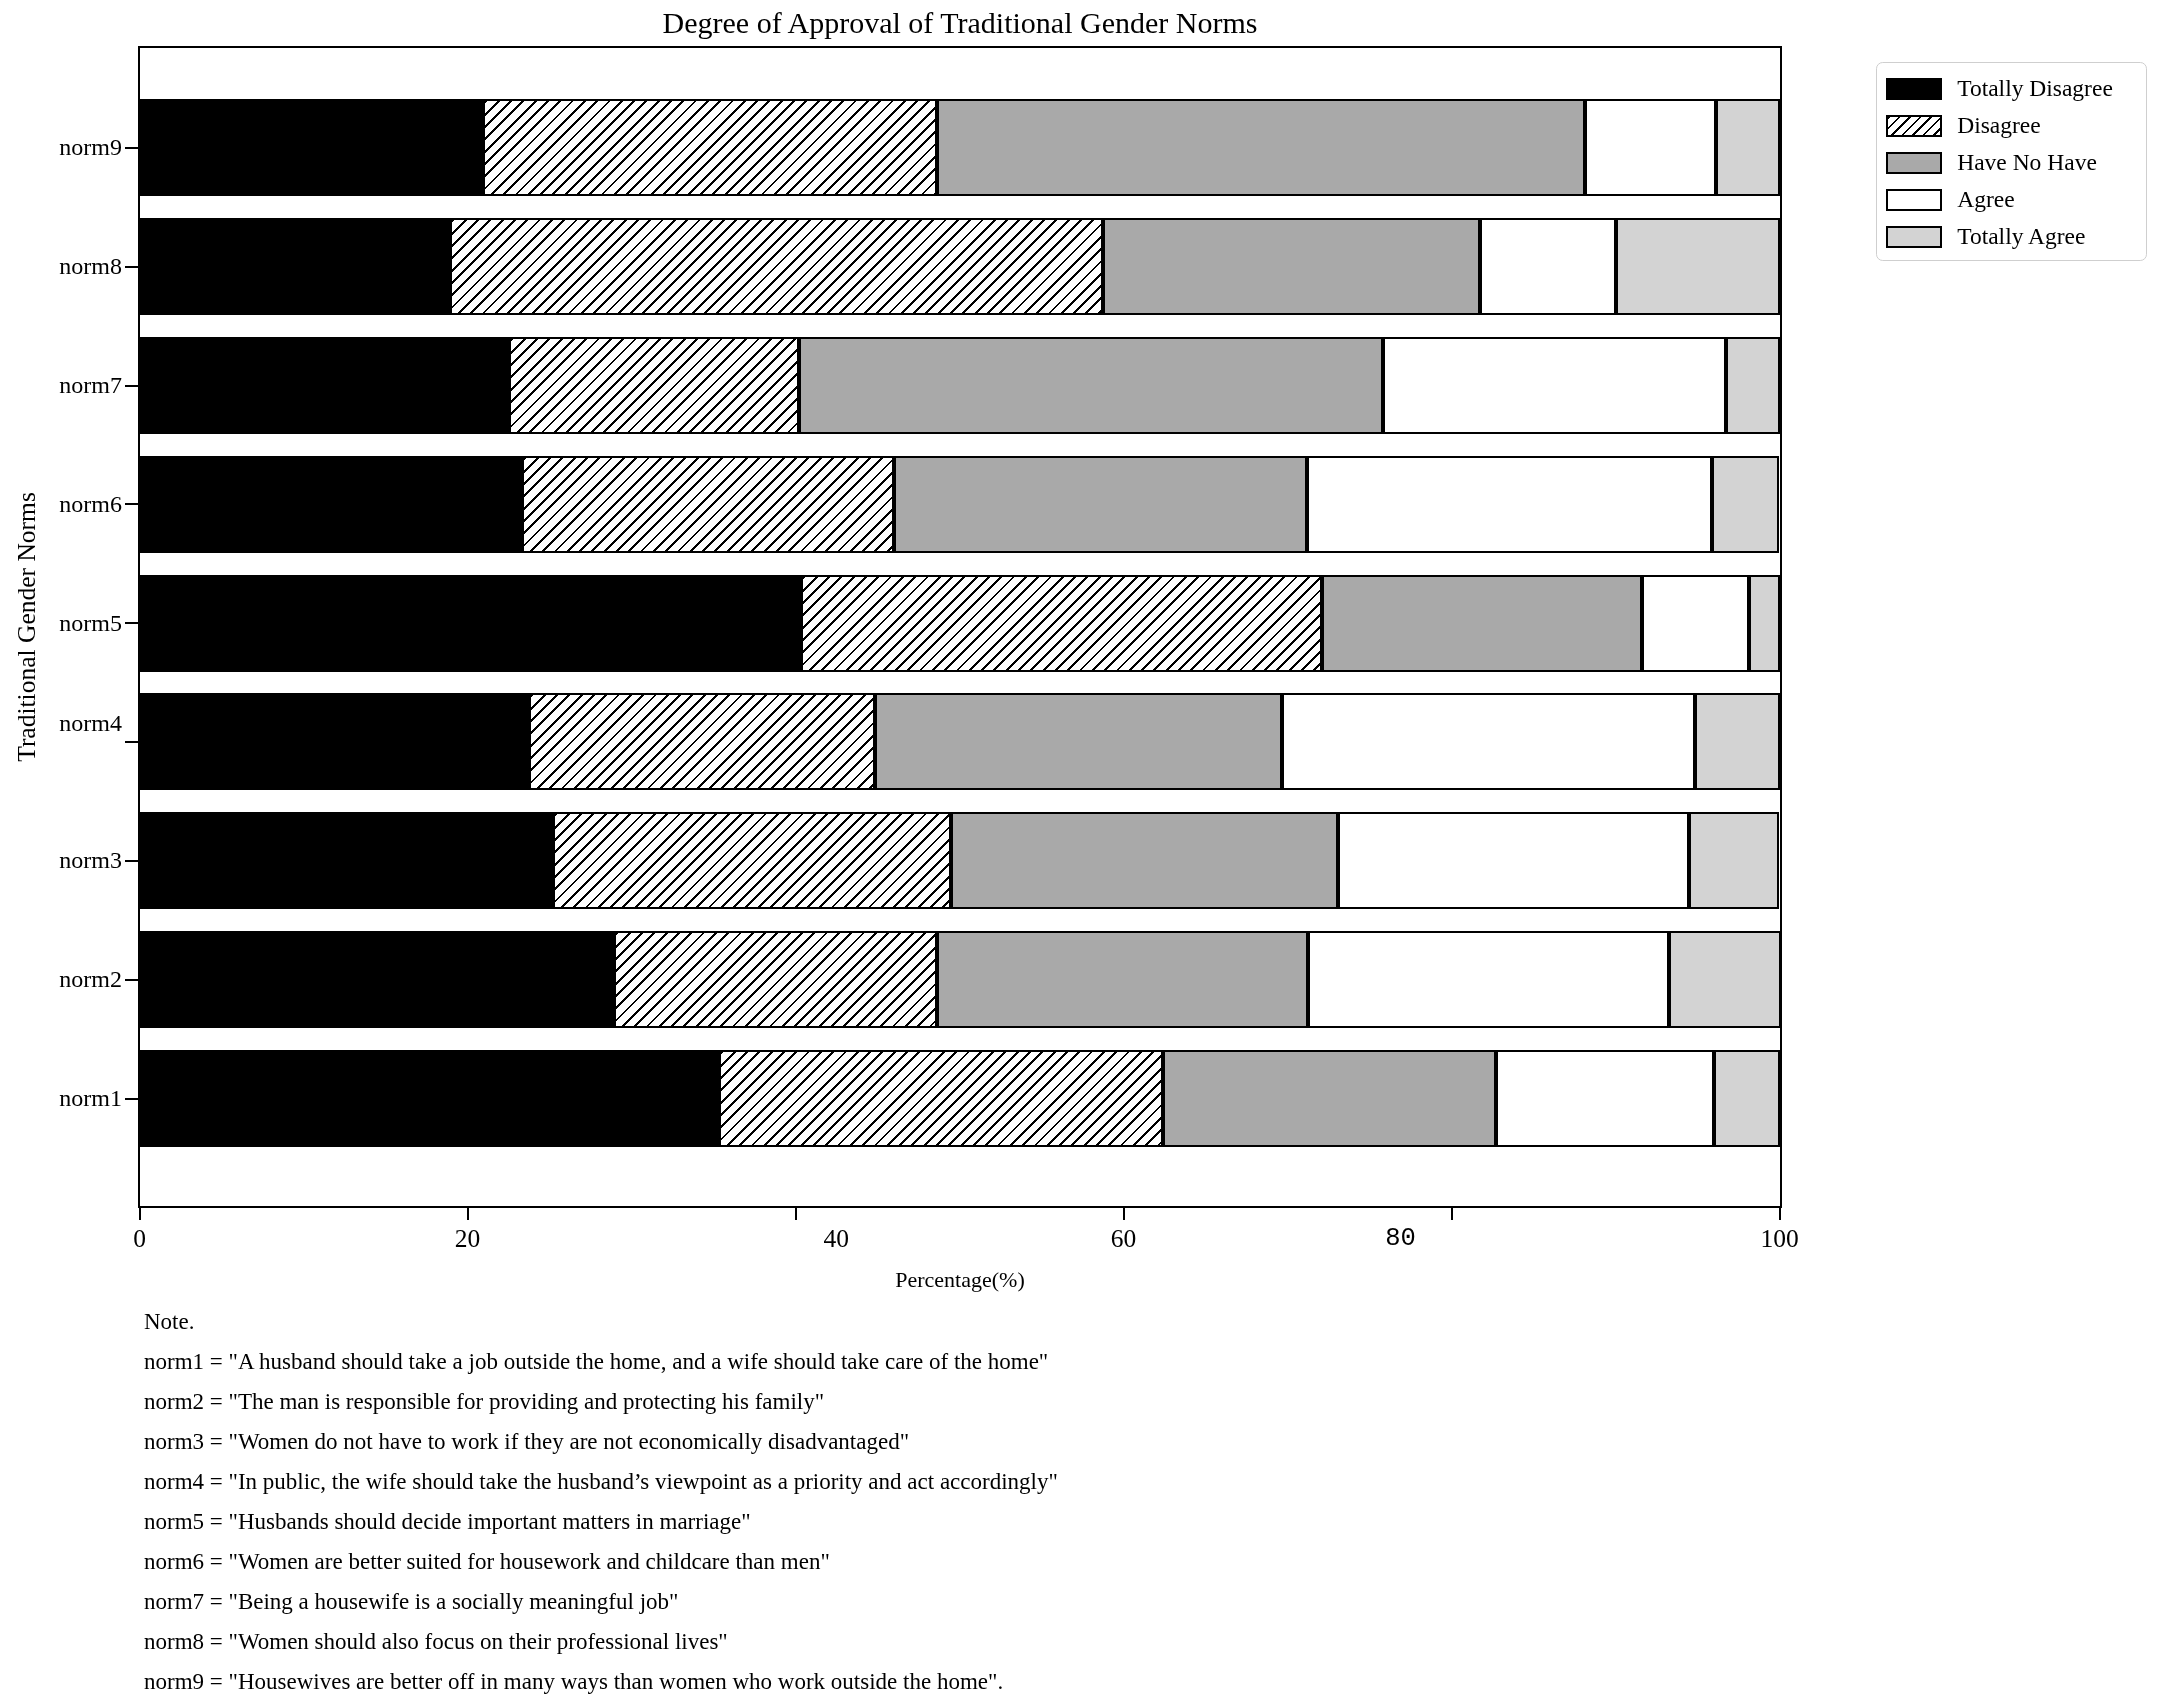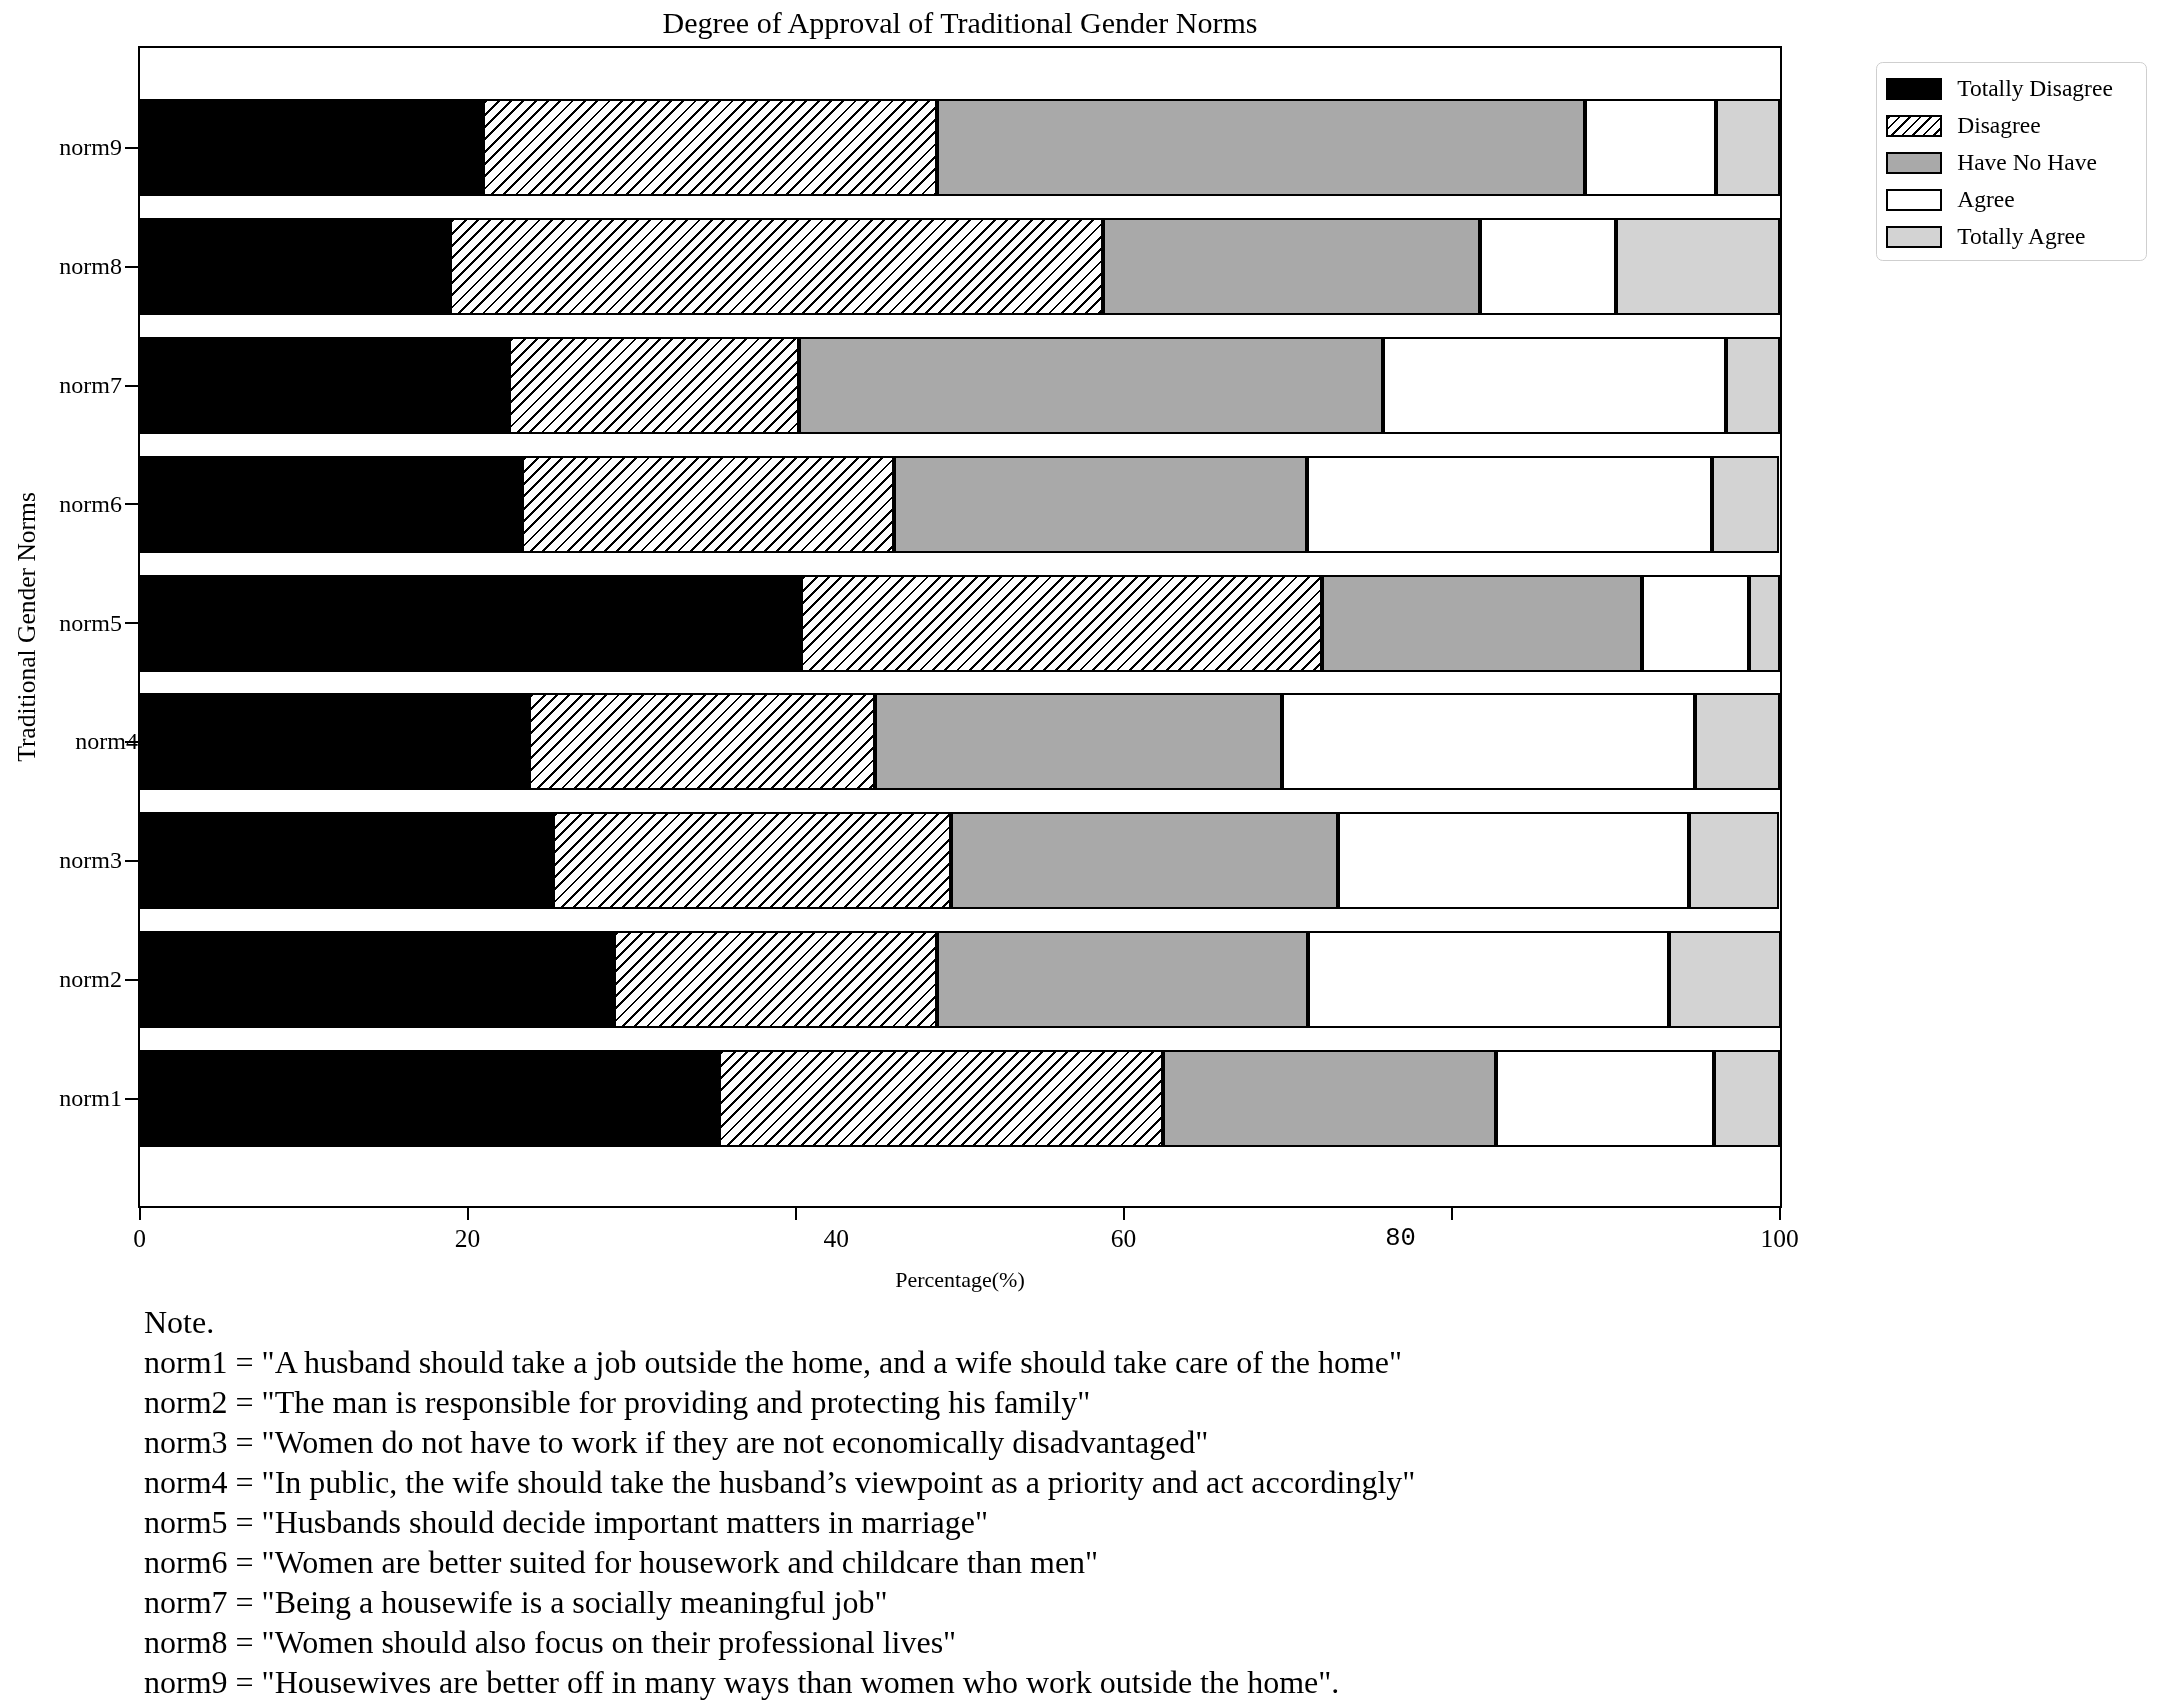--- a/index.html
+++ b/index.html
@@ -165,7 +165,7 @@
       <div class="ytick-mark" style="top: 622px;"></div>
       <div class="ytick-label" style="top: 609px;">norm5</div>
       <div class="ytick-mark" style="top: 741px;"></div>
-      <div class="ytick-label" style="top: 727px; padding-left: 16px;">norm4</div>
+      <div class="ytick-label" style="top: 709px;">norm4</div>
       <div class="ytick-mark" style="top: 860px;"></div>
       <div class="ytick-label" style="top: 846px;">norm3</div>
       <div class="ytick-mark" style="top: 979px;"></div>

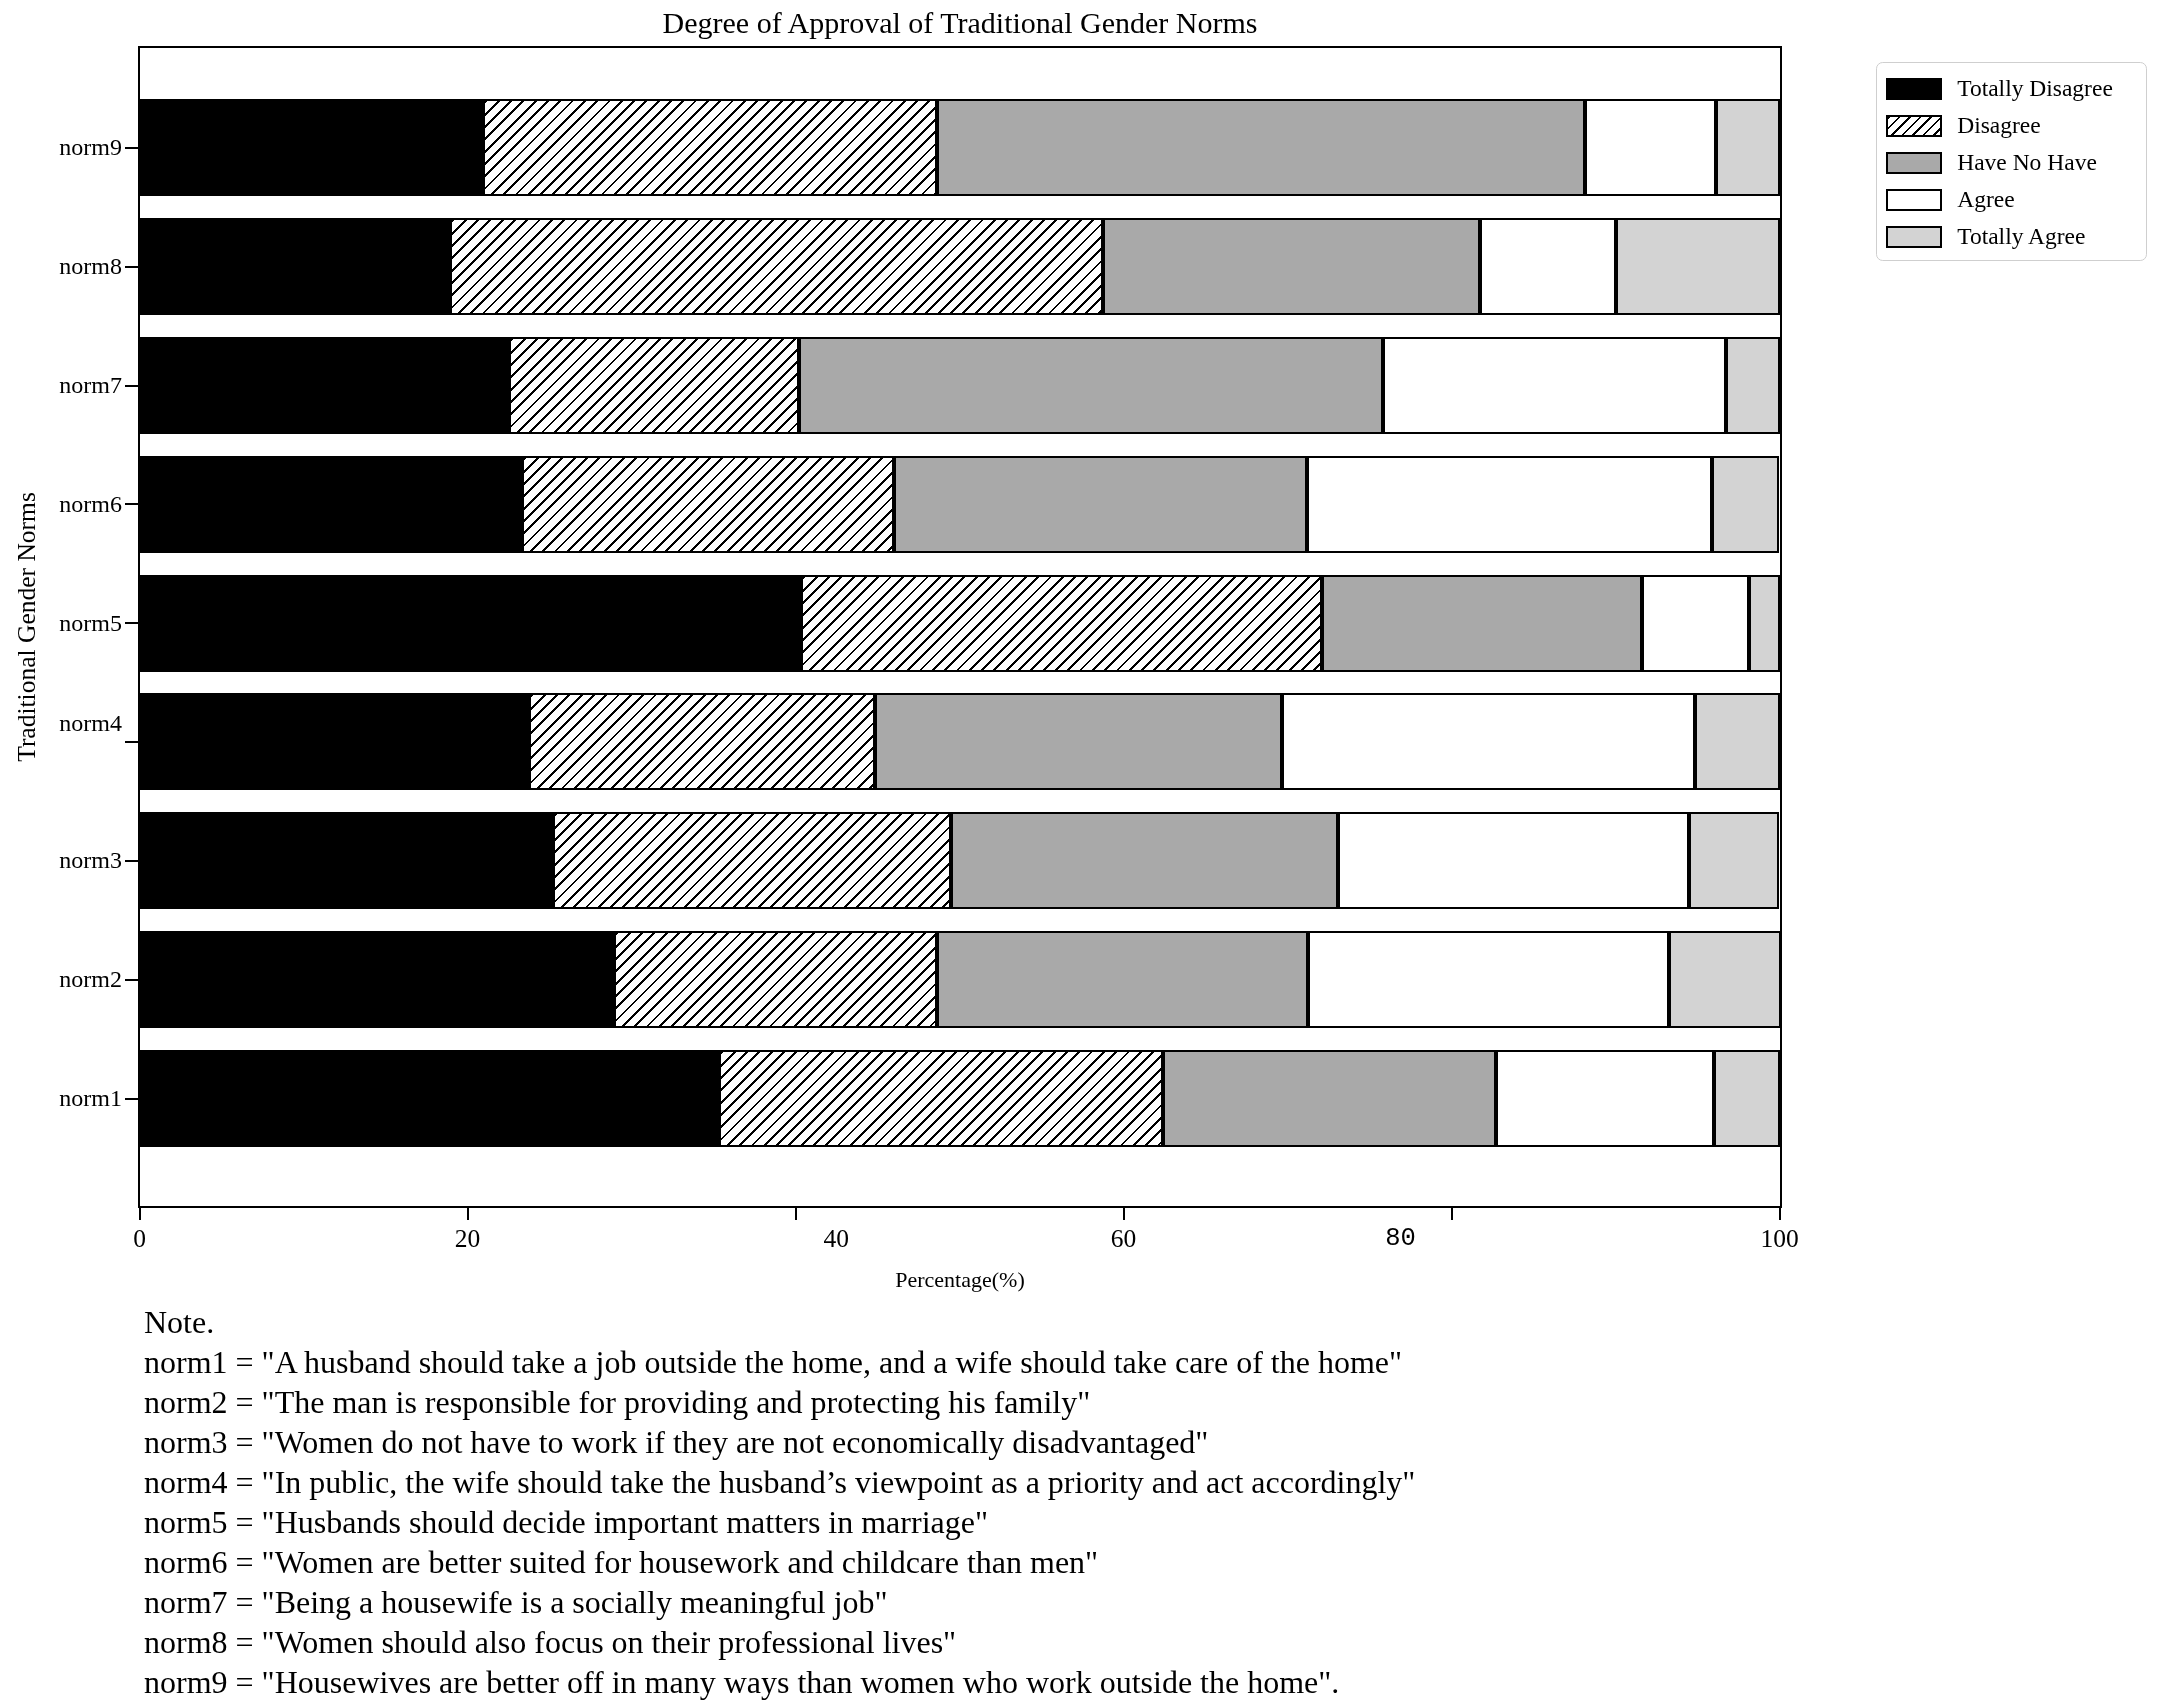--- a/index.html
+++ b/index.html
@@ -62,7 +62,7 @@
   .legend-label{margin-left:14.8px;font-size:23.5px;white-space:nowrap;}
   .note{
     position:absolute;left:144px;top:1302px;width:1987px;
-    font-size:32px;line-height:40px;
+    font-size:23px;line-height:40px;
   }
   .note-line{white-space:nowrap;}
 </style>

